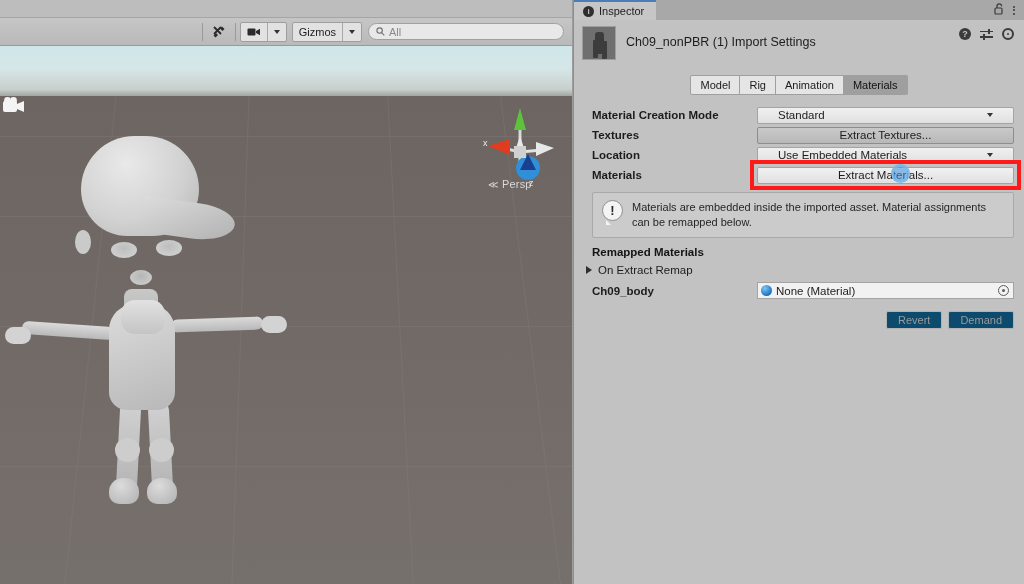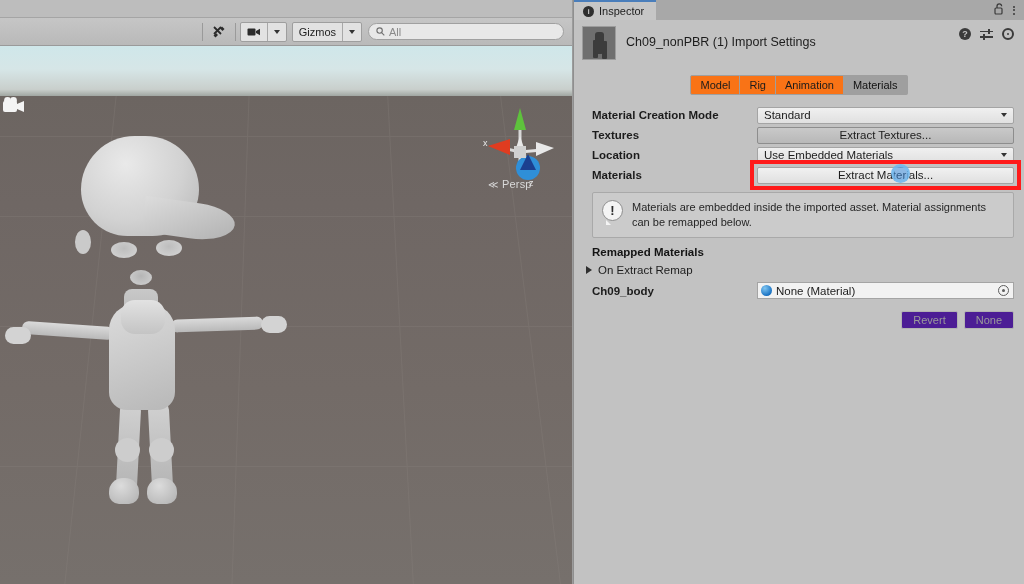--- a/index.html
+++ b/index.html
@@ -226,7 +226,7 @@
   }
   .mtab {
     font-size: 11px; color: #1b1b1b;
-    background: #f97316; border: 1px solid #9f9f9f;
+    background: #e5e5e5; border: 1px solid #9f9f9f;
     border-left-width: 0;
     padding: 2px 9px; height: 20px;
     display: flex; align-items: center;

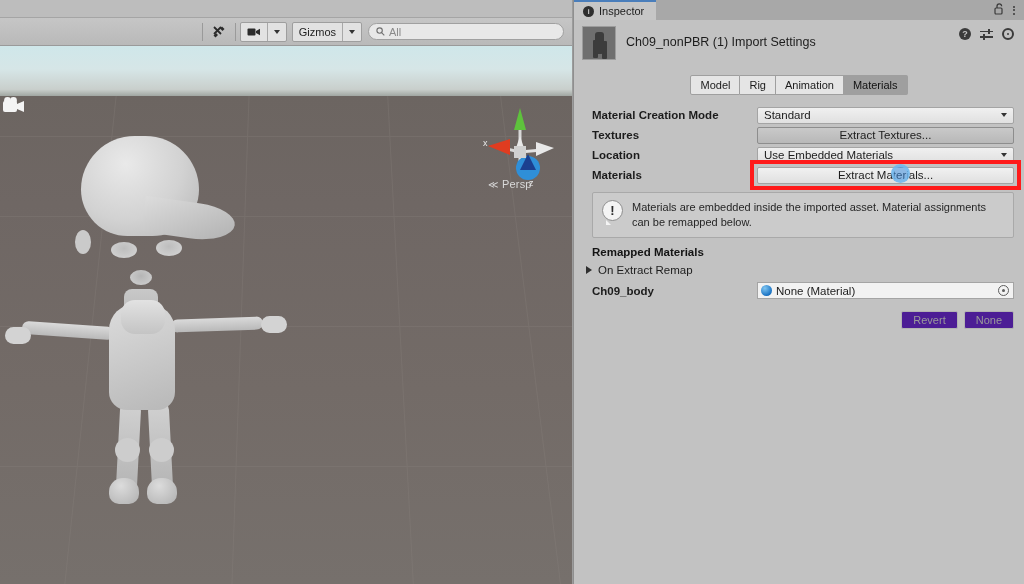--- a/index.html
+++ b/index.html
@@ -246,7 +246,7 @@
     height: 17px; background: linear-gradient(#f0f0f0,#e0e0e0);
     border: 1px solid #a4a4a4; border-radius: 2px;
     display: flex; align-items: center; justify-content: space-between;
-    padding: 0 6px; font-size: 11.5px; color: #1c1c1c;
+    padding: 0 20px; font-size: 11.5px; color: #1c1c1c;
   }
   .checkbox {
     width: 13px; height: 13px; background: #f3f3f3;

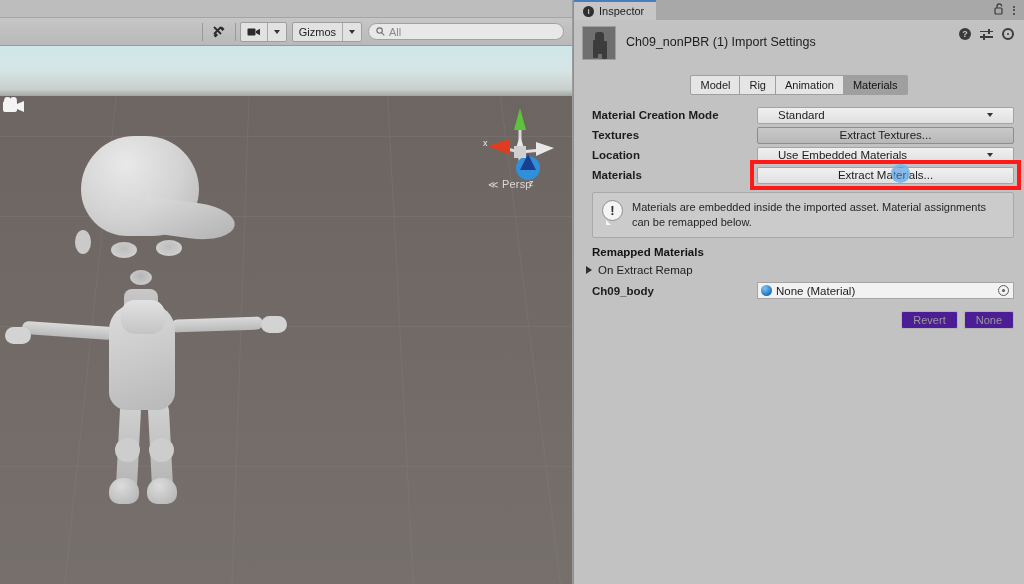--- a/index.html
+++ b/index.html
@@ -218,7 +218,7 @@
     border: 1px solid #a0a0a0; border-radius: 2px;
     padding: 2px 11px; min-height: 18px;
   }
-  .btn.disabled { color: #9a9a9a; background: #4c1d95; border-color: #b3b3b3; }
+  .btn.disabled { color: #9a9a9a; background: #0c4a6e; border-color: #b3b3b3; }
 
   .tabs-row {
     display: flex; justify-content: center; align-items: center;

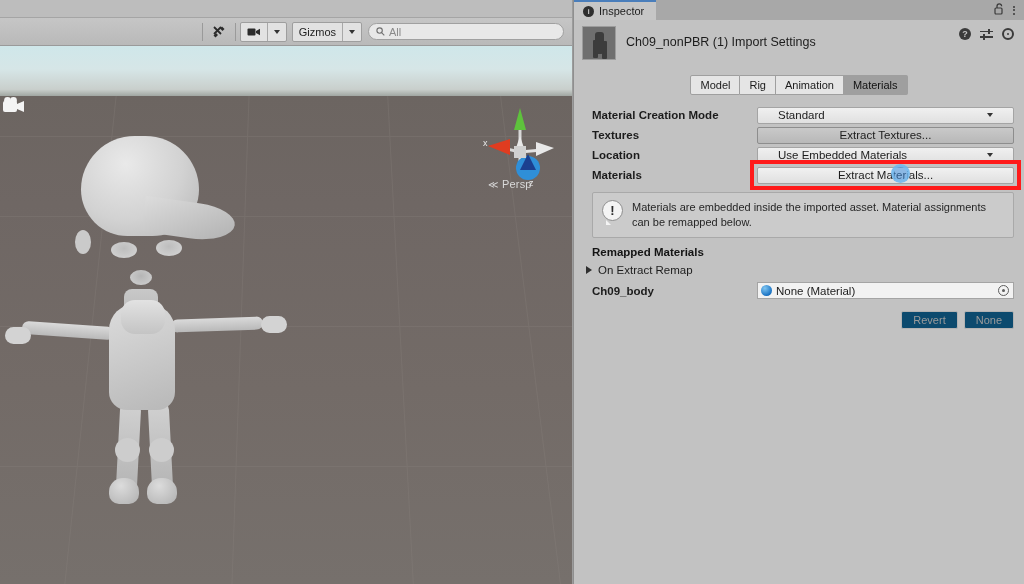--- a/index.html
+++ b/index.html
@@ -566,7 +566,7 @@
 
     <div class="footer-btns">
       <button class="btn disabled">Revert</button>
-      <button class="btn disabled">None</button>
+      <button class="btn disabled">Demand</button>
     </div>
   </div>
 

